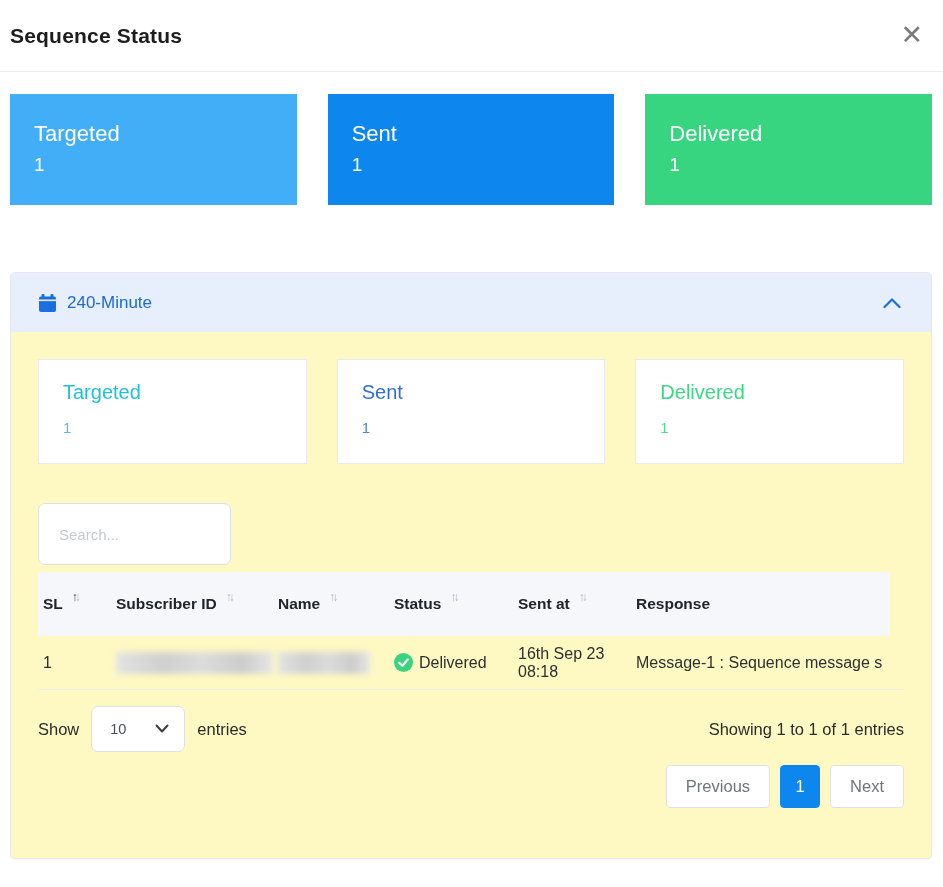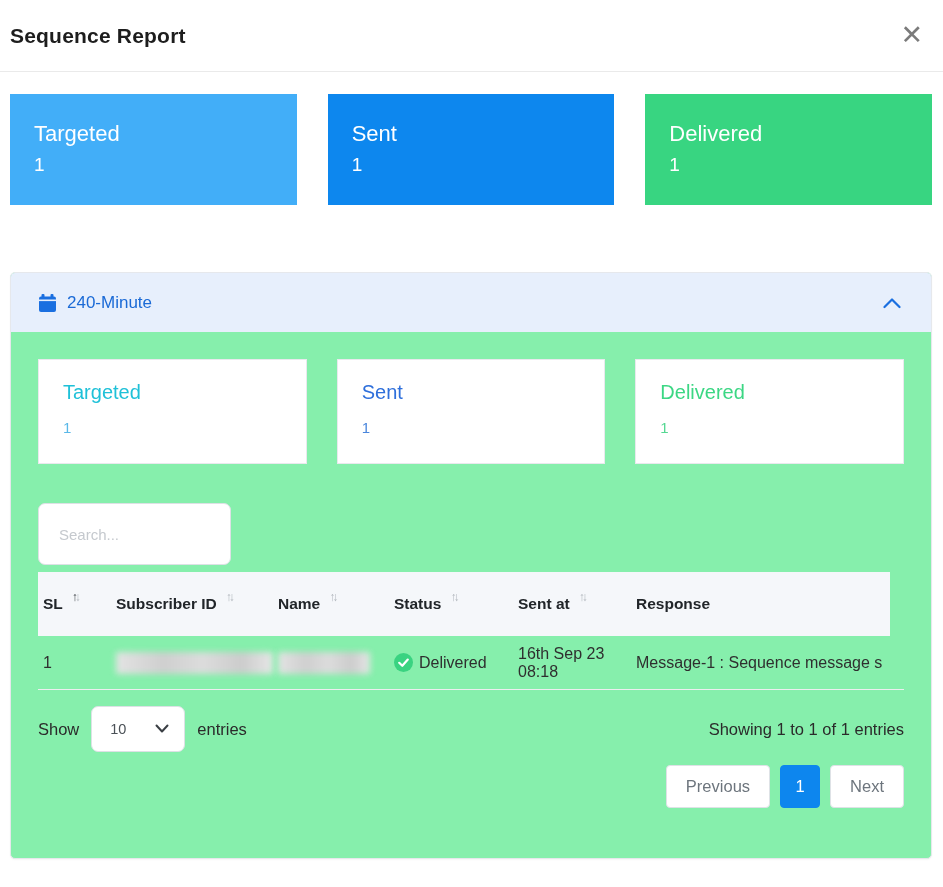--- a/index.html
+++ b/index.html
@@ -89,7 +89,7 @@
 <body>
 
 <div class="modal-header">
-  <div class="modal-title">Sequence Report</div>
+  <div class="modal-title">Sequence Status</div>
   <button class="close-btn">✕</button>
 </div>
 

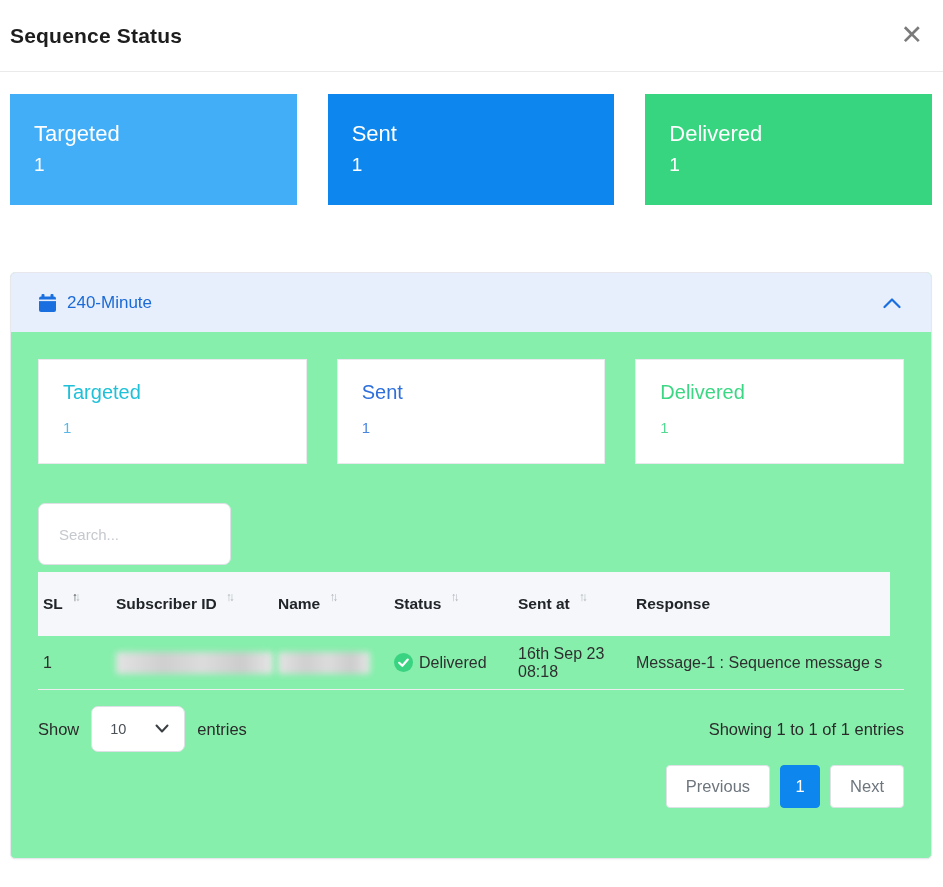--- a/index.html
+++ b/index.html
@@ -22,7 +22,7 @@
 
   
   .panel { margin:67px 11px 8px 10px; border:1px solid #e6e8ec; border-radius:5px;
-    box-shadow:0 1px 2px rgba(0,0,0,.04); background:#86efac; }
+    box-shadow:0 1px 2px rgba(0,0,0,.04); background:#fef9c3; }
   .panel-header { height:59px; background:#e7effc; border-radius:4px 4px 0 0;
     display:flex; align-items:center; padding:0 30px 0 28px; cursor:pointer; }
   .cal-icon { width:17px; height:18px; flex:none; }

